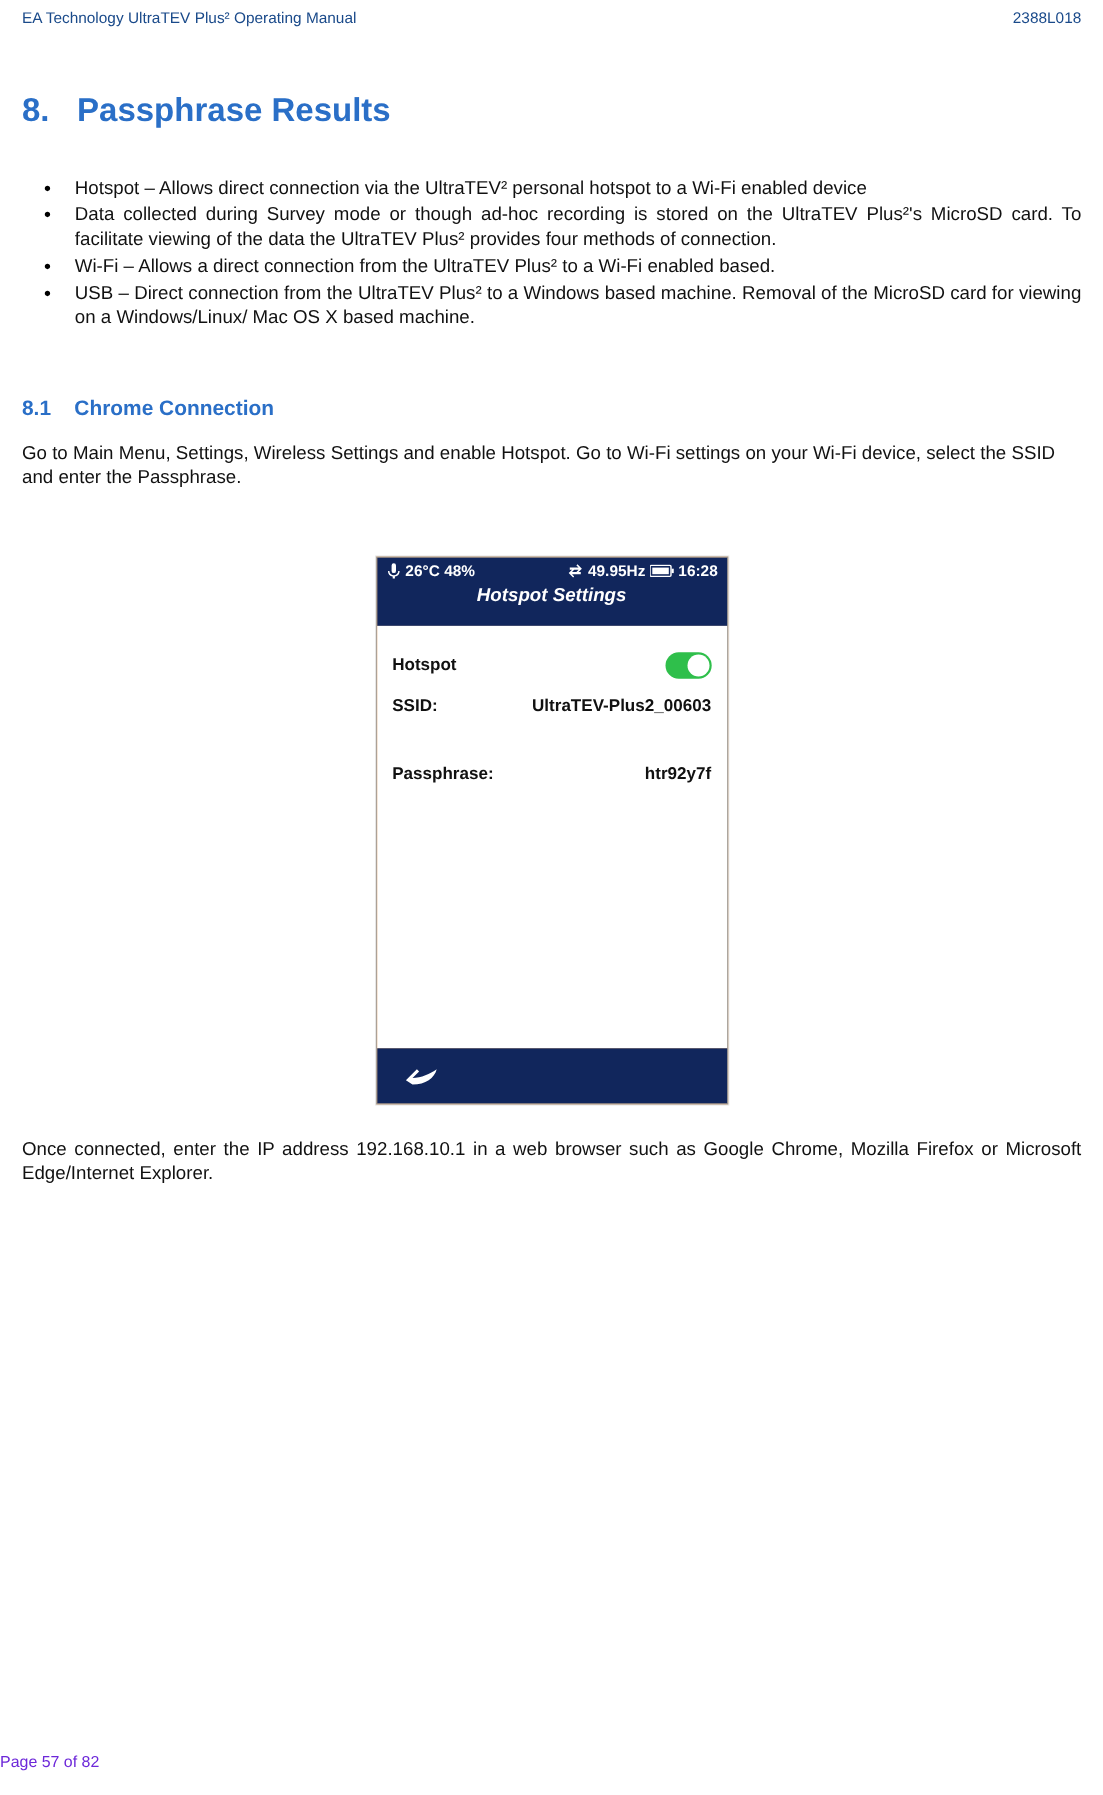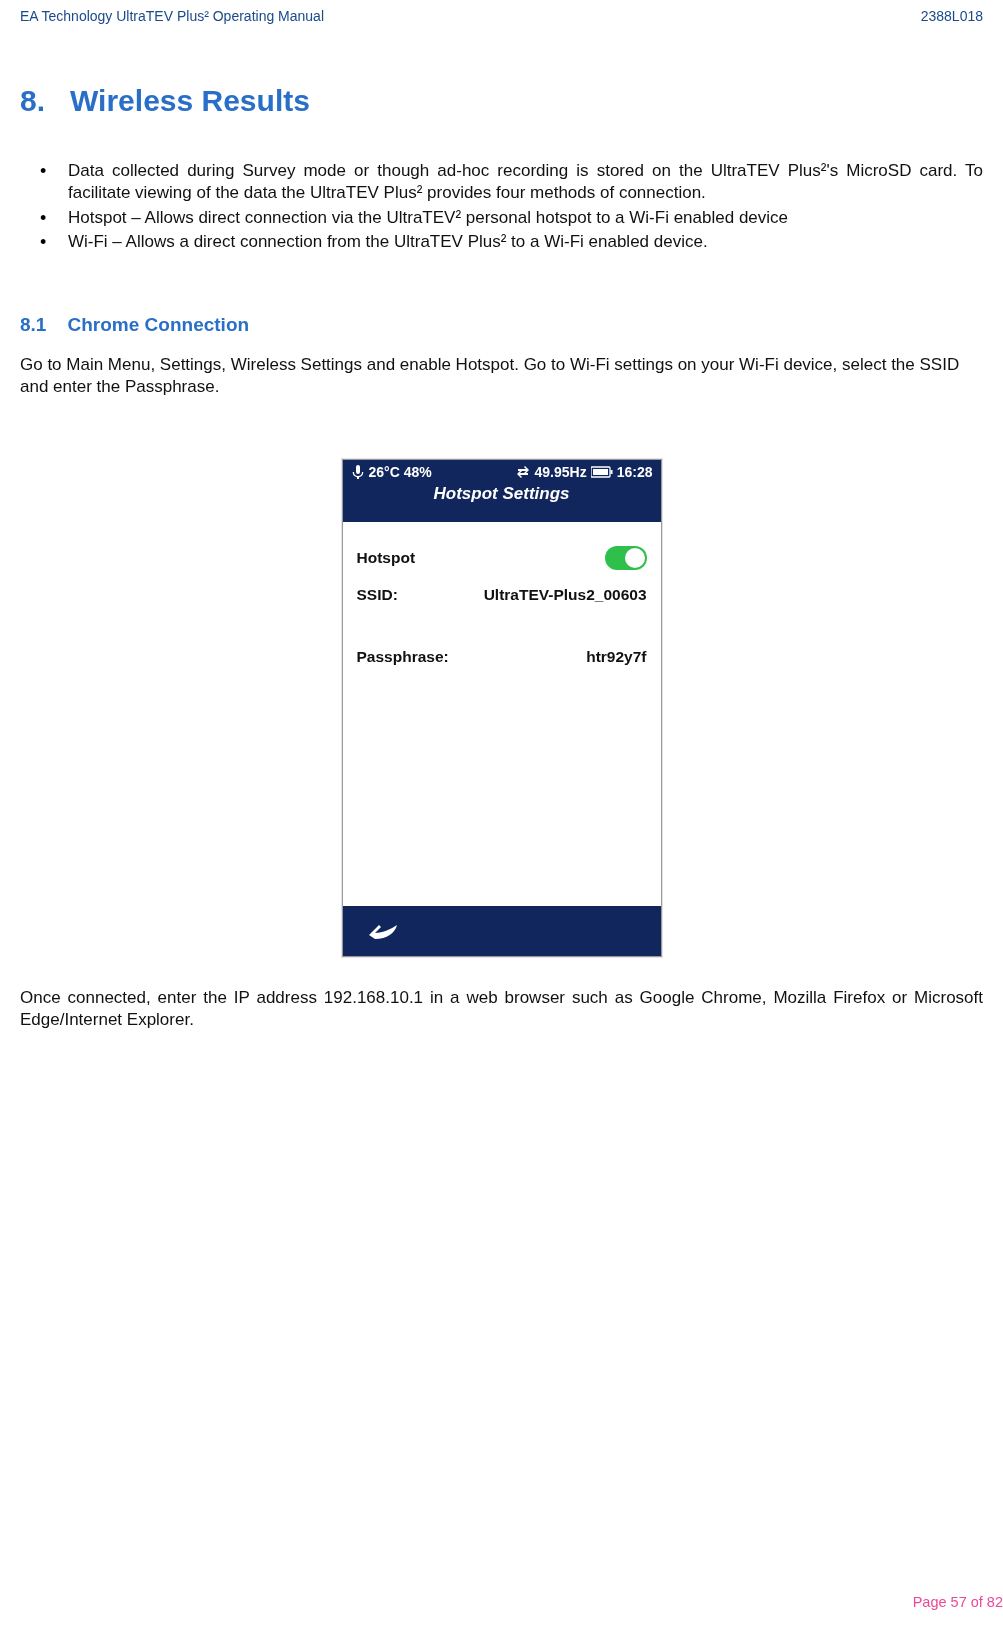--- a/index.html
+++ b/index.html
@@ -198,7 +198,7 @@
 
 <h1 class="title">
   <span class="sect-num">8.</span>&nbsp;&nbsp;
-  <span>Wireless Results</span>
+  <span>Passphrase Results</span>
 </h1>
 
 <ul class="bullets">

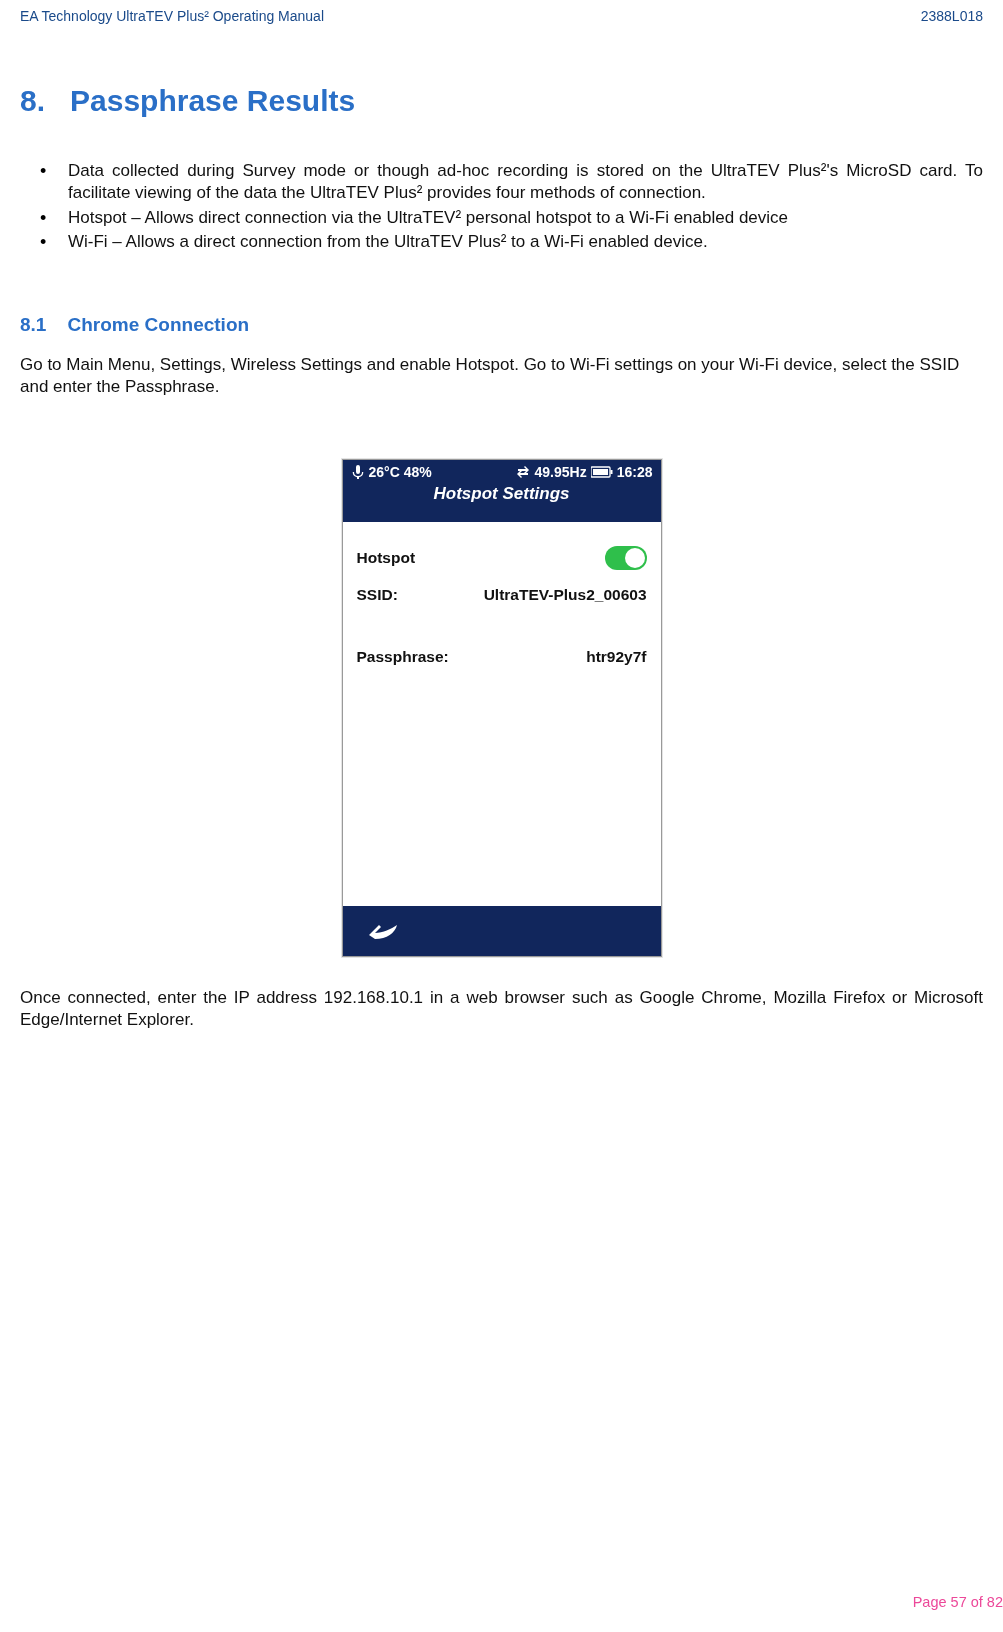--- a/index.html
+++ b/index.html
@@ -202,8 +202,8 @@
 </h1>
 
 <ul class="bullets">
+  <li>Hotspot – Allows direct connection via the UltraTEV² personal hotspot to a Wi-Fi enabled device</li>
   <li>Data collected during Survey mode or though ad-hoc recording is stored on the UltraTEV Plus²'s MicroSD card. To facilitate viewing of the data the UltraTEV Plus² provides four methods of connection.</li>
-  <li>Hotspot – Allows direct connection via the UltraTEV² personal hotspot to a Wi-Fi enabled device</li>
   <li>Wi-Fi – Allows a direct connection from the UltraTEV Plus² to a Wi-Fi enabled device.</li>
 </ul>
 

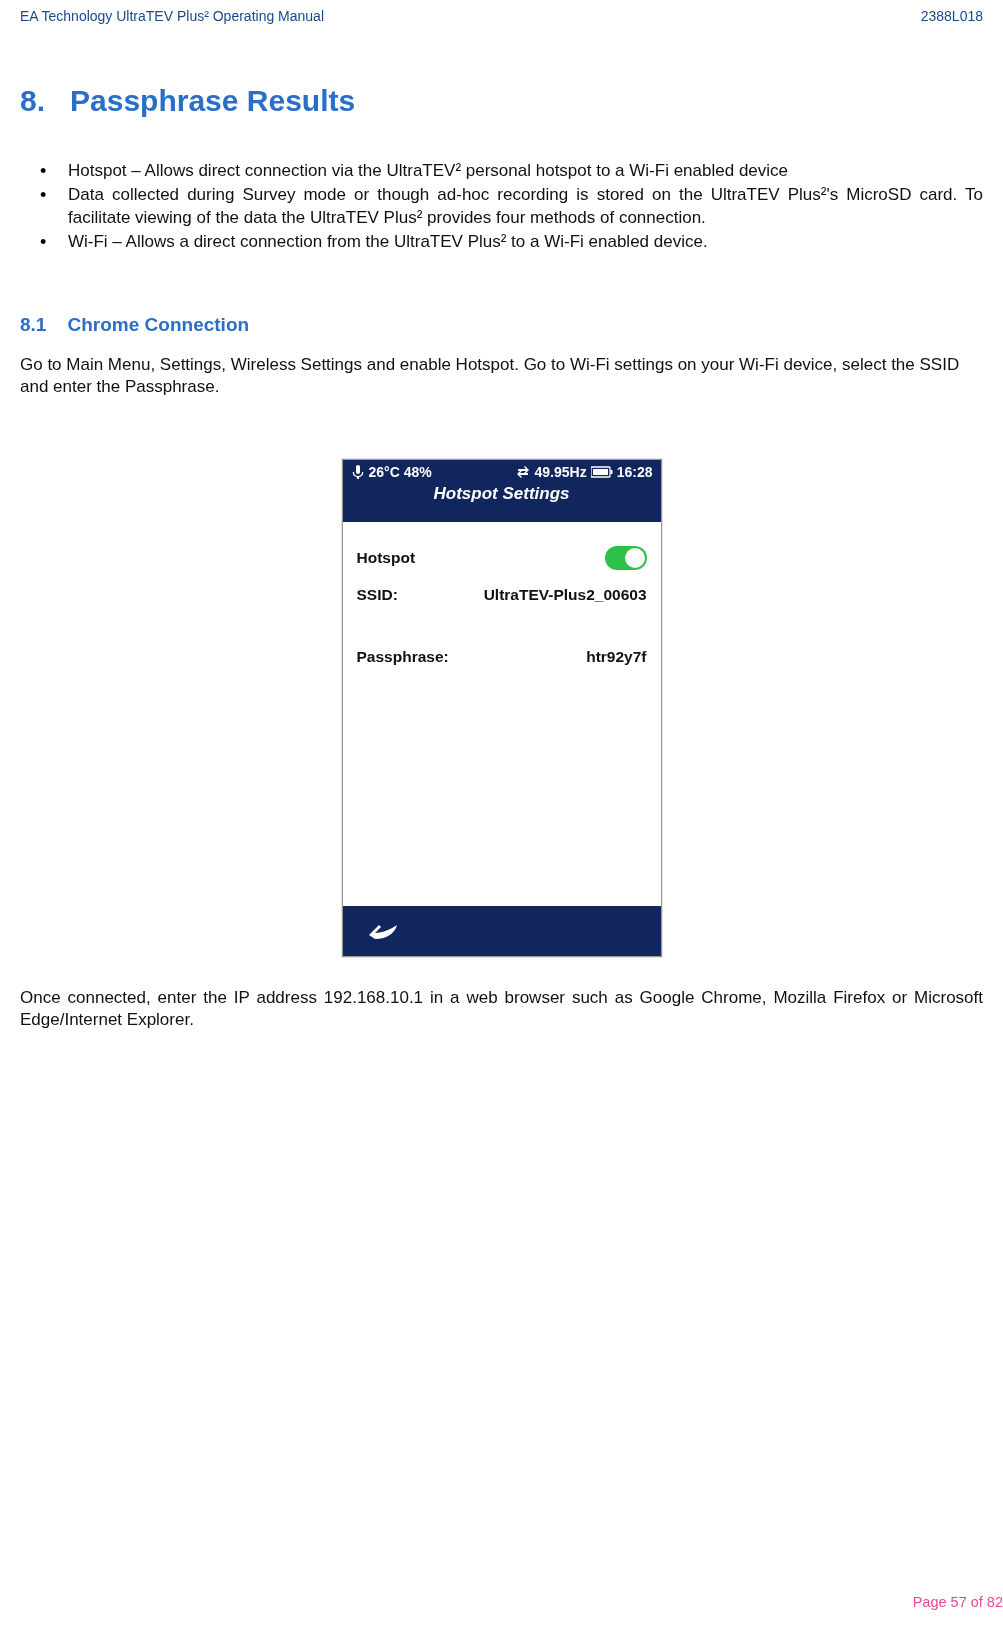--- a/index.html
+++ b/index.html
@@ -204,7 +204,7 @@
 <ul class="bullets">
   <li>Hotspot – Allows direct connection via the UltraTEV² personal hotspot to a Wi-Fi enabled device</li>
   <li>Data collected during Survey mode or though ad-hoc recording is stored on the UltraTEV Plus²'s MicroSD card. To facilitate viewing of the data the UltraTEV Plus² provides four methods of connection.</li>
-  <li>Wi-Fi – Allows a direct connection from the UltraTEV Plus² to a Wi-Fi enabled device.</li>
+  <li>Wi-Fi – Allows a direct connection from the UltraTEV Plus² to a Wi-Fi enabled based.</li>
 </ul>
 
 <h2 class="subtitle">

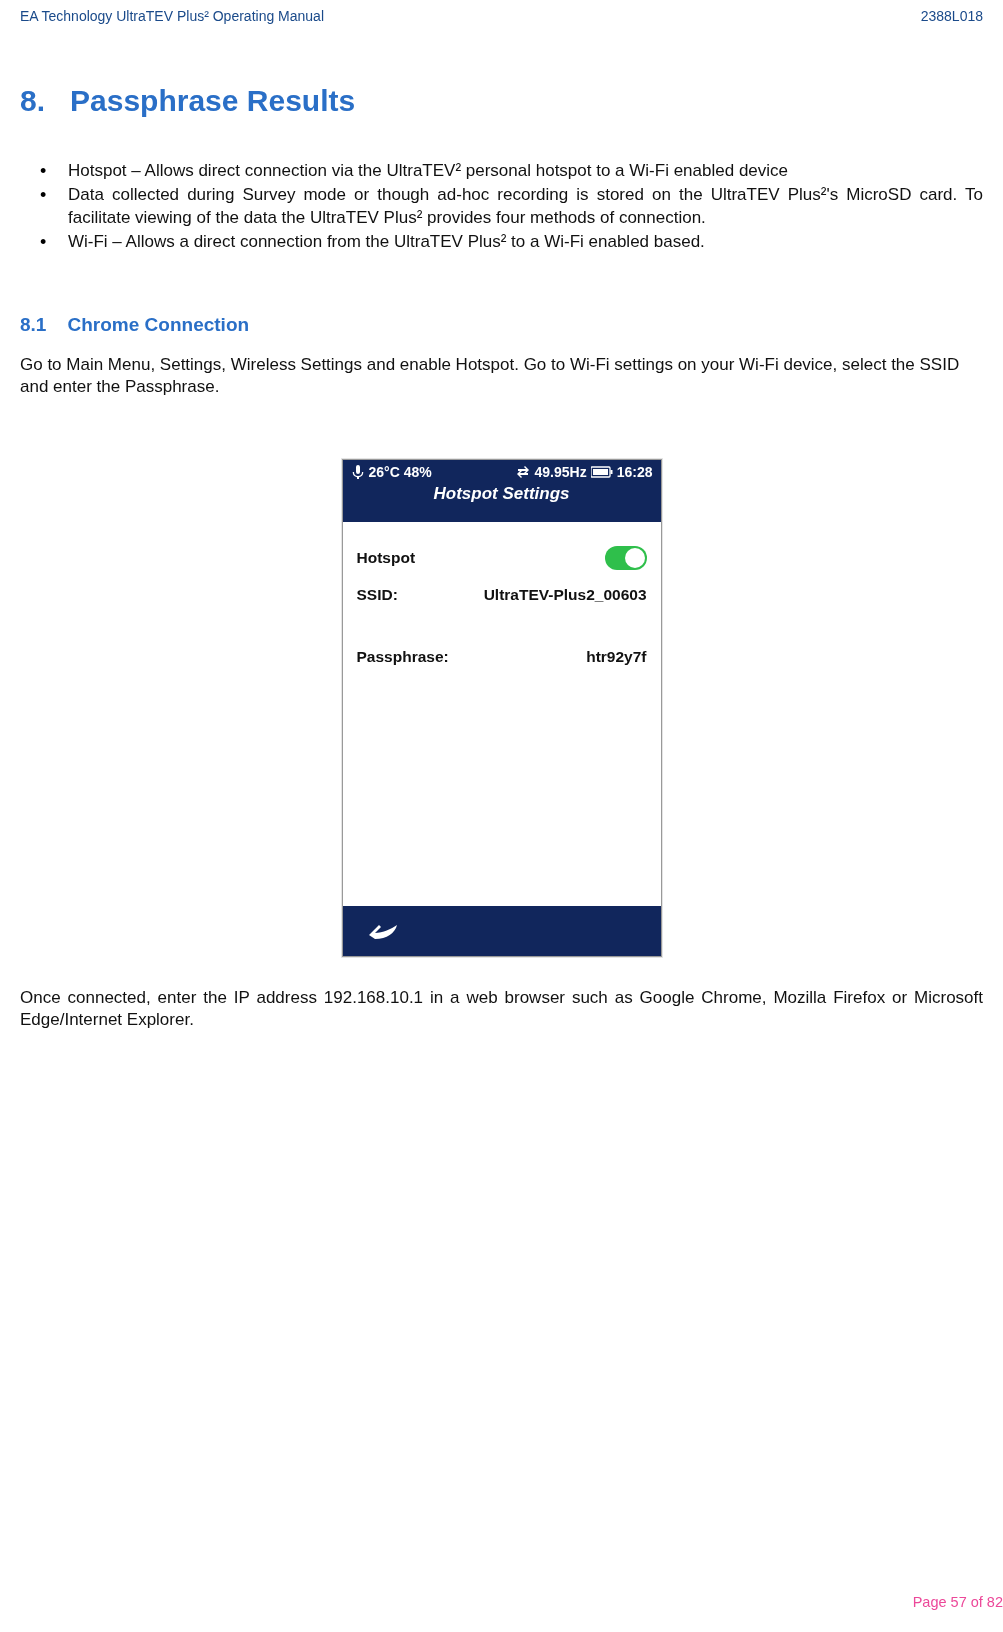--- a/index.html
+++ b/index.html
@@ -205,6 +205,7 @@
   <li>Hotspot – Allows direct connection via the UltraTEV² personal hotspot to a Wi-Fi enabled device</li>
   <li>Data collected during Survey mode or though ad-hoc recording is stored on the UltraTEV Plus²'s MicroSD card. To facilitate viewing of the data the UltraTEV Plus² provides four methods of connection.</li>
   <li>Wi-Fi – Allows a direct connection from the UltraTEV Plus² to a Wi-Fi enabled based.</li>
+  <li>USB – Direct connection from the UltraTEV Plus² to a Windows based machine. Removal of the MicroSD card for viewing on a Windows/Linux/ Mac OS X based machine.</li>
 </ul>
 
 <h2 class="subtitle">

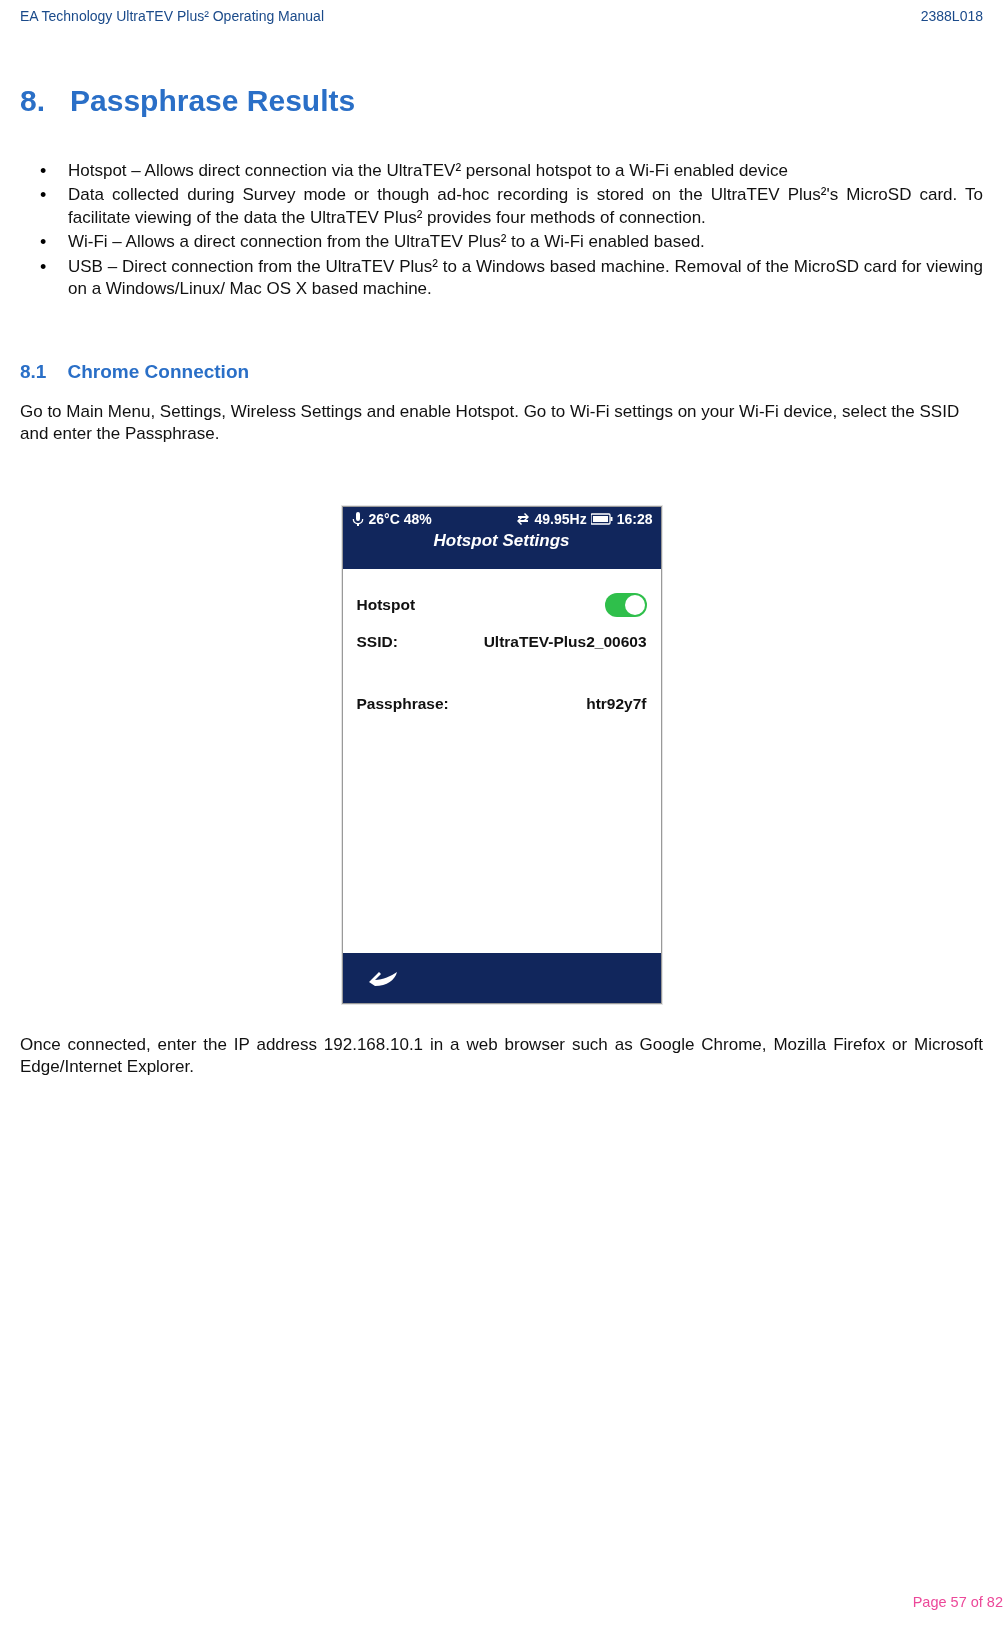--- a/index.html
+++ b/index.html
@@ -182,9 +182,9 @@
       position: absolute;
       bottom: 22px;
       left: 0; right: 0;
-      text-align: right;
+      text-align: left;
       font-size: 14.5px;
-      color: #ec4899;
+      color: #6d28d9;
       font-weight: 500;
     }
   </style>

